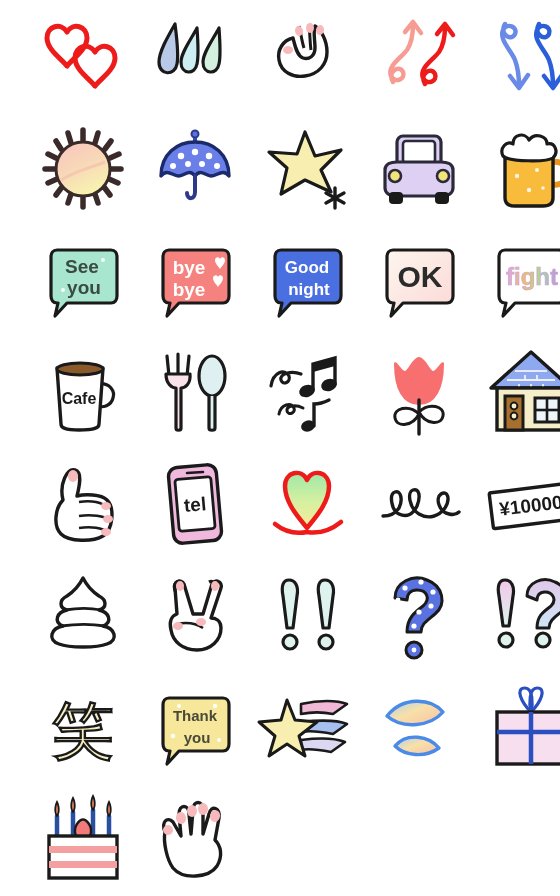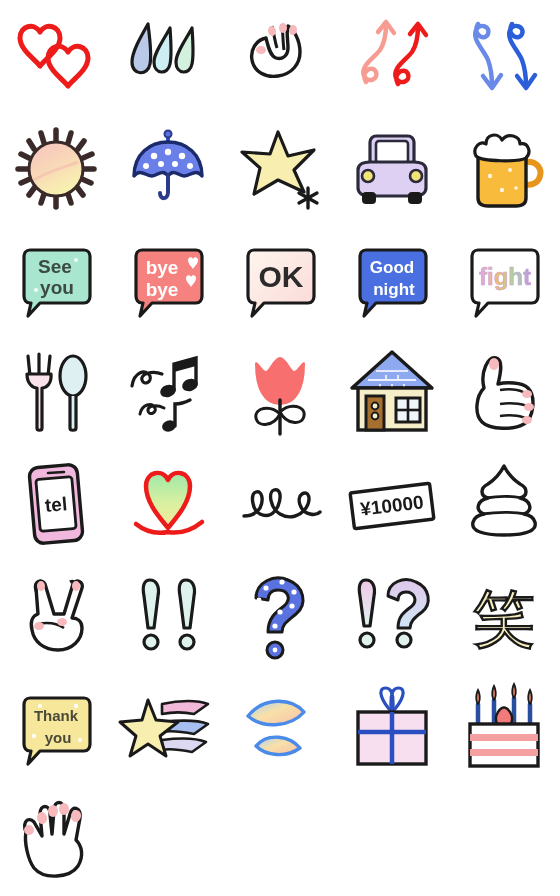--- a/index.html
+++ b/index.html
@@ -27,6 +27,7 @@
     display: flex;
     align-items: center;
     justify-content: center;
+    padding-left: 27px;
   }
   .cell svg { display: block; overflow: visible; }
   .bubble-text {

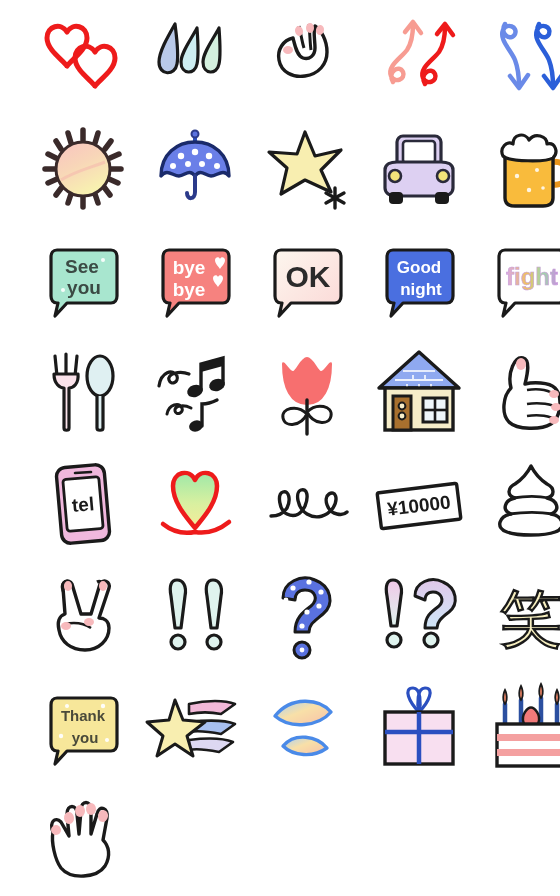--- a/index.html
+++ b/index.html
@@ -207,6 +207,14 @@
 
   <div class="cell">
     <svg width="100" height="100" viewBox="0 0 100 100">
+      <path d="M24 20 L78 20 C82 20 84 23 84 27 L84 66 C84 70 82 73 78 73 L34 73 L22 86 L25 73 L24 73 C20 73 18 70 18 66 L18 27 C18 23 20 20 24 20Z" fill="#4a6fe0" stroke="#1a1a1a" stroke-width="3.2" stroke-linejoin="round"></path>
+      <text x="50" y="43" text-anchor="middle" font-size="17" fill="#ffffff" class="bubble-text">Good</text>
+      <text x="52" y="65" text-anchor="middle" font-size="17" fill="#ffffff" class="bubble-text">night</text>
+    </svg>
+  </div>
+
+  <div class="cell">
+    <svg width="100" height="100" viewBox="0 0 100 100">
       <defs>
         <linearGradient id="okGrad" x1="0" y1="0" x2="1" y2="1">
           <stop offset="0%" stop-color="#fdf6ee"></stop>
@@ -215,14 +223,6 @@
       </defs>
       <path d="M24 20 L78 20 C82 20 84 23 84 27 L84 66 C84 70 82 73 78 73 L34 73 L22 86 L25 73 L24 73 C20 73 18 70 18 66 L18 27 C18 23 20 20 24 20Z" fill="url(#okGrad)" stroke="#1a1a1a" stroke-width="3.2" stroke-linejoin="round"></path>
       <text x="51" y="57" text-anchor="middle" font-size="30" fill="#2b2b2b" class="bubble-text">OK</text>
-    </svg>
-  </div>
-
-  <div class="cell">
-    <svg width="100" height="100" viewBox="0 0 100 100">
-      <path d="M24 20 L78 20 C82 20 84 23 84 27 L84 66 C84 70 82 73 78 73 L34 73 L22 86 L25 73 L24 73 C20 73 18 70 18 66 L18 27 C18 23 20 20 24 20Z" fill="#4a6fe0" stroke="#1a1a1a" stroke-width="3.2" stroke-linejoin="round"></path>
-      <text x="50" y="43" text-anchor="middle" font-size="17" fill="#ffffff" class="bubble-text">Good</text>
-      <text x="52" y="65" text-anchor="middle" font-size="17" fill="#ffffff" class="bubble-text">night</text>
     </svg>
   </div>
 

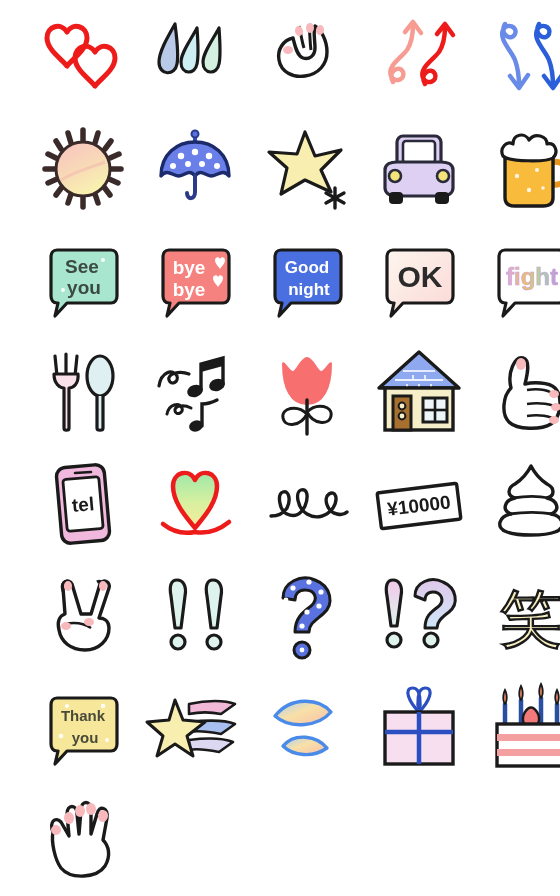--- a/index.html
+++ b/index.html
@@ -241,6 +241,14 @@
     </svg>
   </div>
 
+  <div class="cell">
+    <svg width="100" height="100" viewBox="0 0 100 100">
+      <path d="M64 42 C78 40 82 50 80 56 C78 64 70 66 64 64" fill="none" stroke="#1a1a1a" stroke-width="3.2" stroke-linecap="round"></path>
+      <path d="M24 26 L70 26 L66 82 C66 86 62 88 46 88 C32 88 28 86 28 82 Z" fill="#ffffff" stroke="#1a1a1a" stroke-width="3.4" stroke-linejoin="round"></path>
+      <ellipse cx="47" cy="27" rx="23" ry="6" fill="#8a5a2b" stroke="#1a1a1a" stroke-width="3"></ellipse>
+      <text x="46" y="62" text-anchor="middle" font-size="16" fill="#1a1a1a" class="bubble-text">Cafe</text>
+    </svg>
+  </div>
 
   <div class="cell">
     <svg width="100" height="100" viewBox="0 0 100 100">

